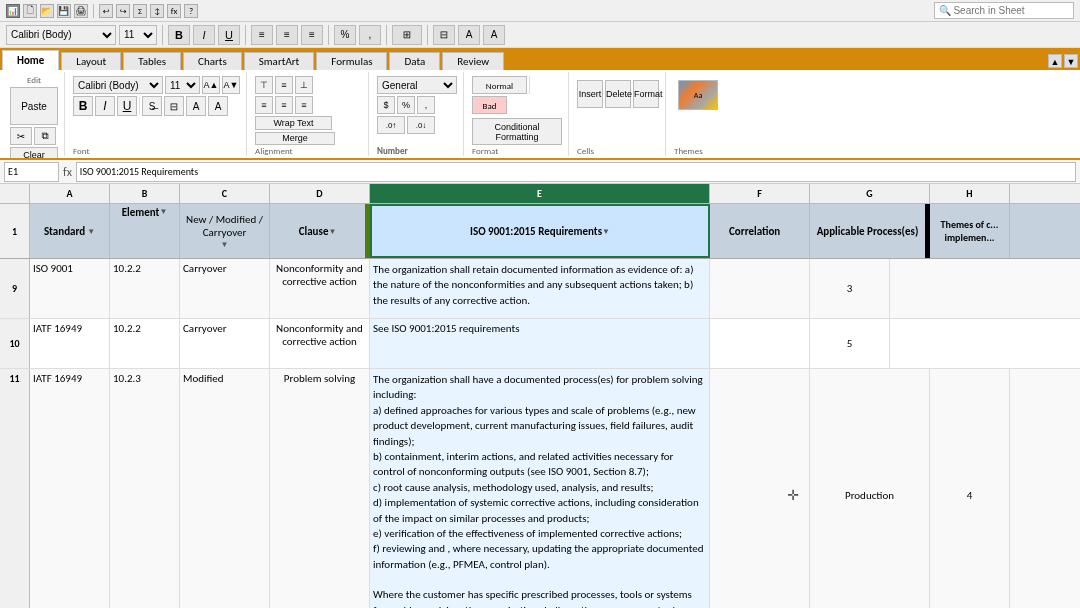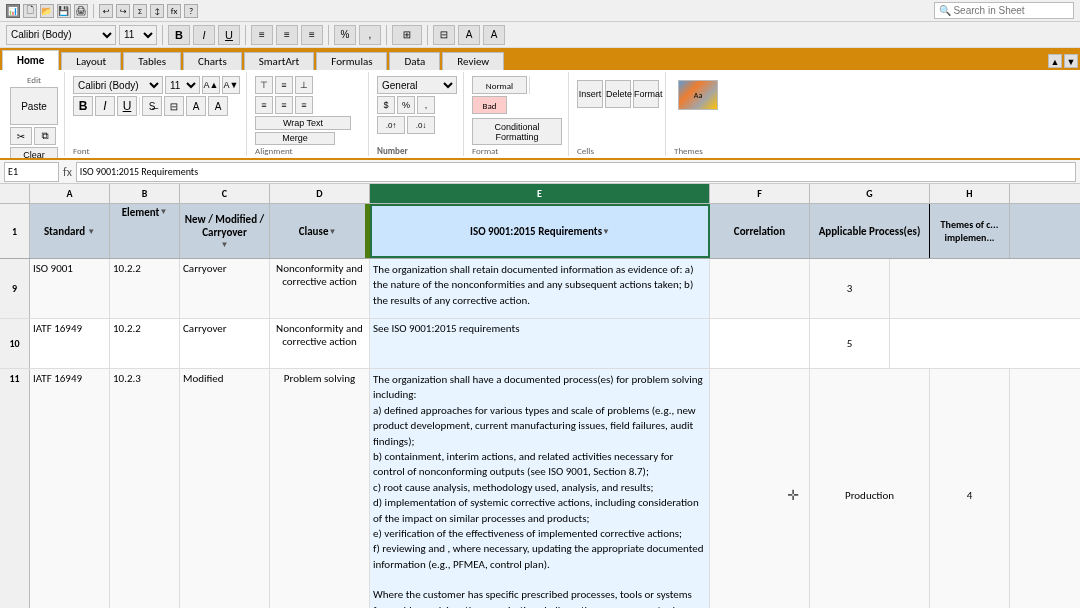--- a/index.html
+++ b/index.html
@@ -119,7 +119,7 @@
       <button style="height:18px;width:18px;font-size:9px;background:#f0f0f0;border:1px solid #bbb;cursor:pointer;">≡</button>
       <button style="height:18px;width:18px;font-size:9px;background:#f0f0f0;border:1px solid #bbb;cursor:pointer;">≡</button>
     </div>
-    <button style="height:18px;width:96px;font-size:9px;background:#f0f0f0;border:1px solid #bbb;cursor:pointer;margin-top:2px;">Wrap Text</button>
+    <button style="height:18px;width:77px;font-size:9px;background:#f0f0f0;border:1px solid #bbb;cursor:pointer;margin-top:2px;">Wrap Text</button>
     <button style="height:18px;width:80px;font-size:9px;background:#f0f0f0;border:1px solid #bbb;cursor:pointer;margin-top:2px;">Merge</button>
     <div style="font-size:9px;color:#666;margin-top:auto;">Alignment</div>
   </div>

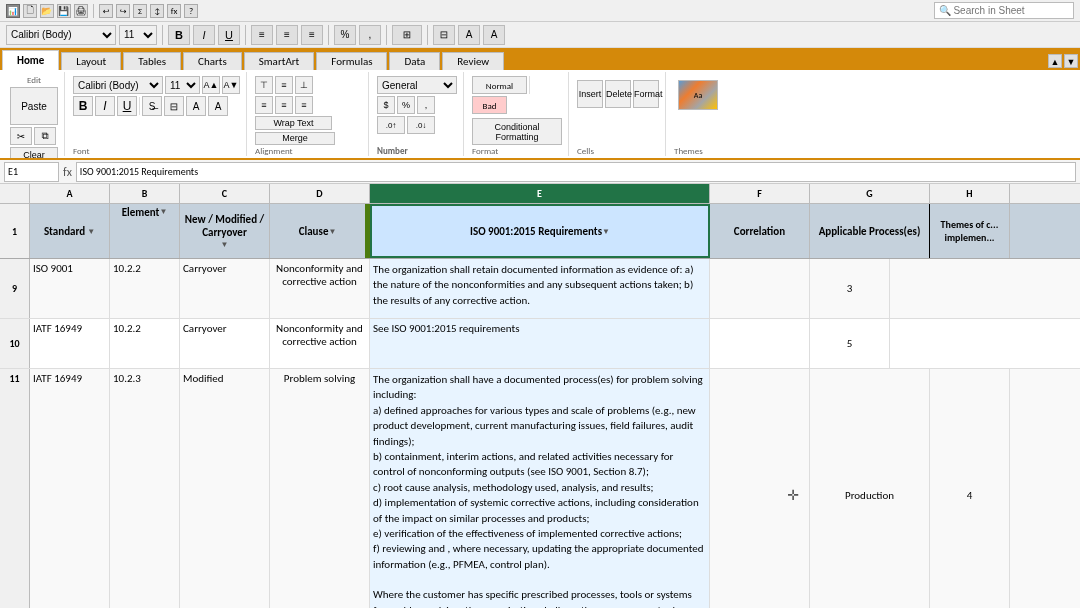--- a/index.html
+++ b/index.html
@@ -202,7 +202,7 @@
       <span style="font-size:8px;color:#555;">▼</span>
     </div>
     <div style="width:90px;min-width:90px;border-right:1px solid #bbb;font-size:11px;font-weight:bold;display:flex;align-items:center;justify-content:center;text-align:center;padding:2px;background:#c5d1dc;flex-direction:column;">
-      <div style="font-weight:bold;font-size:11px;text-align:center;word-break:break-word;">New / Modified / Carryover</div>
+      <div style="font-weight:normal;font-size:11px;text-align:center;word-break:break-word;">New / Modified / Carryover</div>
       <span style="font-size:8px;color:#555;">▼</span>
     </div>
     <div style="width:100px;min-width:100px;border-right:5px solid #4d7c0f;font-size:11px;font-weight:bold;display:flex;align-items:center;justify-content:center;text-align:center;padding:2px;background:#c5d1dc;">

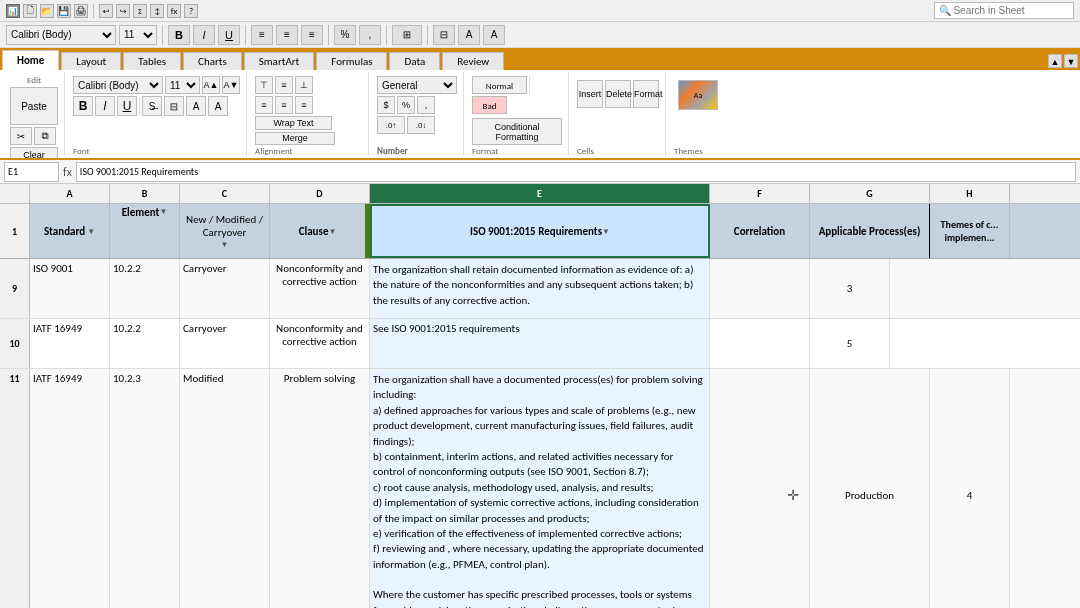--- a/index.html
+++ b/index.html
@@ -213,7 +213,7 @@
       <div style="font-weight:bold;font-size:11px;text-align:center;">ISO 9001:2015 Requirements</div>
       <span style="font-size:8px;color:#555;">▼</span>
     </div>
-    <div style="width:100px;min-width:100px;border-right:1px solid #bbb;font-size:11px;font-weight:bold;display:flex;align-items:center;justify-content:center;text-align:center;padding:2px;background:#c5d1dc;">
+    <div style="width:100px;min-width:100px;border-right:1px solid #bbb;font-size:11px;font-weight:bold;display:flex;align-items:center;text-align:center;padding:19px;background:#c5d1dc;">
       <div style="font-weight:bold;font-size:11px;text-align:center;">Correlation</div>
     </div>
     <div style="width:120px;min-width:120px;border-right:1px solid #000000;font-size:11px;font-weight:bold;display:flex;align-items:center;justify-content:center;text-align:center;padding:2px;background:#c5d1dc;">

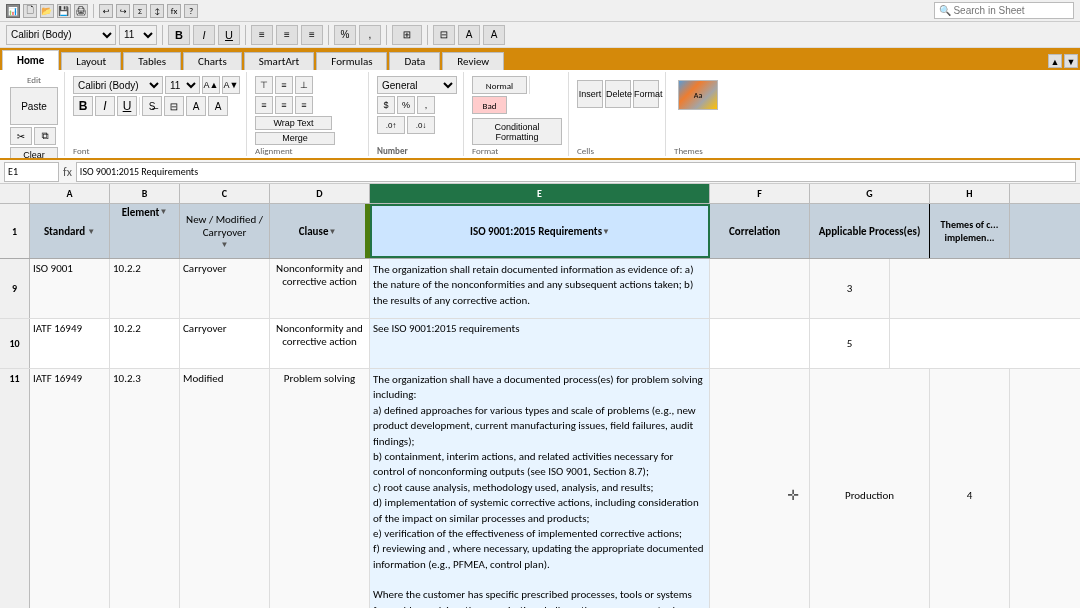--- a/index.html
+++ b/index.html
@@ -216,7 +216,7 @@
     <div style="width:100px;min-width:100px;border-right:1px solid #bbb;font-size:11px;font-weight:bold;display:flex;align-items:center;text-align:center;padding:19px;background:#c5d1dc;">
       <div style="font-weight:bold;font-size:11px;text-align:center;">Correlation</div>
     </div>
-    <div style="width:120px;min-width:120px;border-right:1px solid #000000;font-size:11px;font-weight:bold;display:flex;align-items:center;justify-content:center;text-align:center;padding:2px;background:#c5d1dc;">
+    <div style="width:120px;min-width:120px;border-right:5px solid #000000;font-size:11px;font-weight:bold;display:flex;align-items:center;justify-content:center;text-align:center;padding:2px;background:#c5d1dc;">
       <div style="font-weight:bold;font-size:11px;text-align:center;">Applicable Process(es)</div>
     </div>
     <div style="width:80px;min-width:80px;border-right:1px solid #bbb;font-size:11px;font-weight:bold;display:flex;align-items:center;justify-content:center;text-align:center;padding:2px;background:#c5d1dc;">

